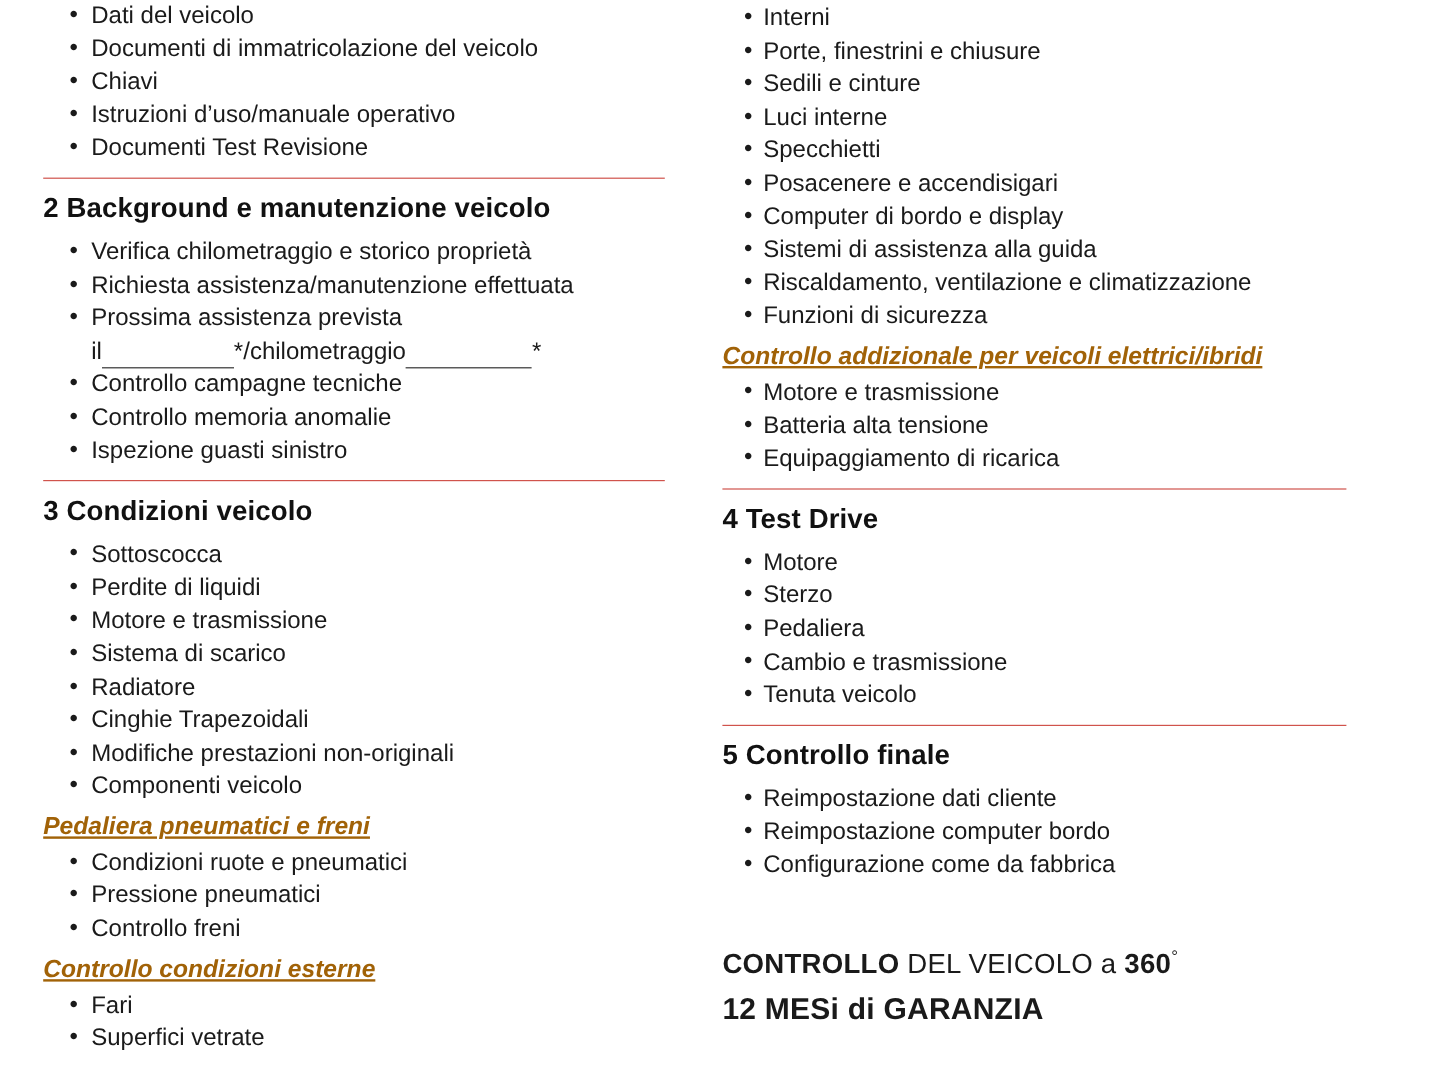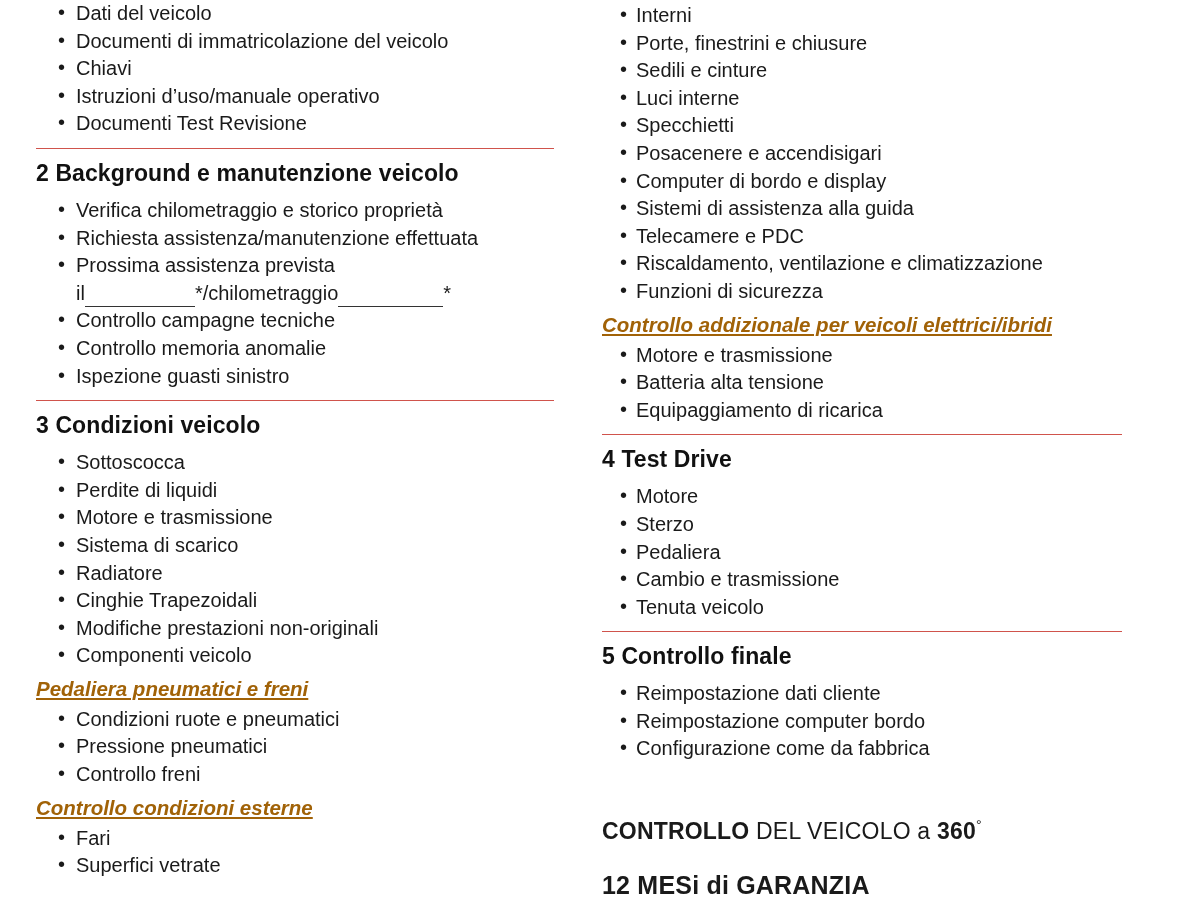--- a/index.html
+++ b/index.html
@@ -202,7 +202,6 @@
       <li>Posacenere e accendisigari</li>
       <li>Computer di bordo e display</li>
       <li>Sistemi di assistenza alla guida</li>
-      <li>Telecamere e PDC</li>
       <li>Riscaldamento, ventilazione e climatizzazione</li>
       <li>Funzioni di sicurezza</li>
     </ul>

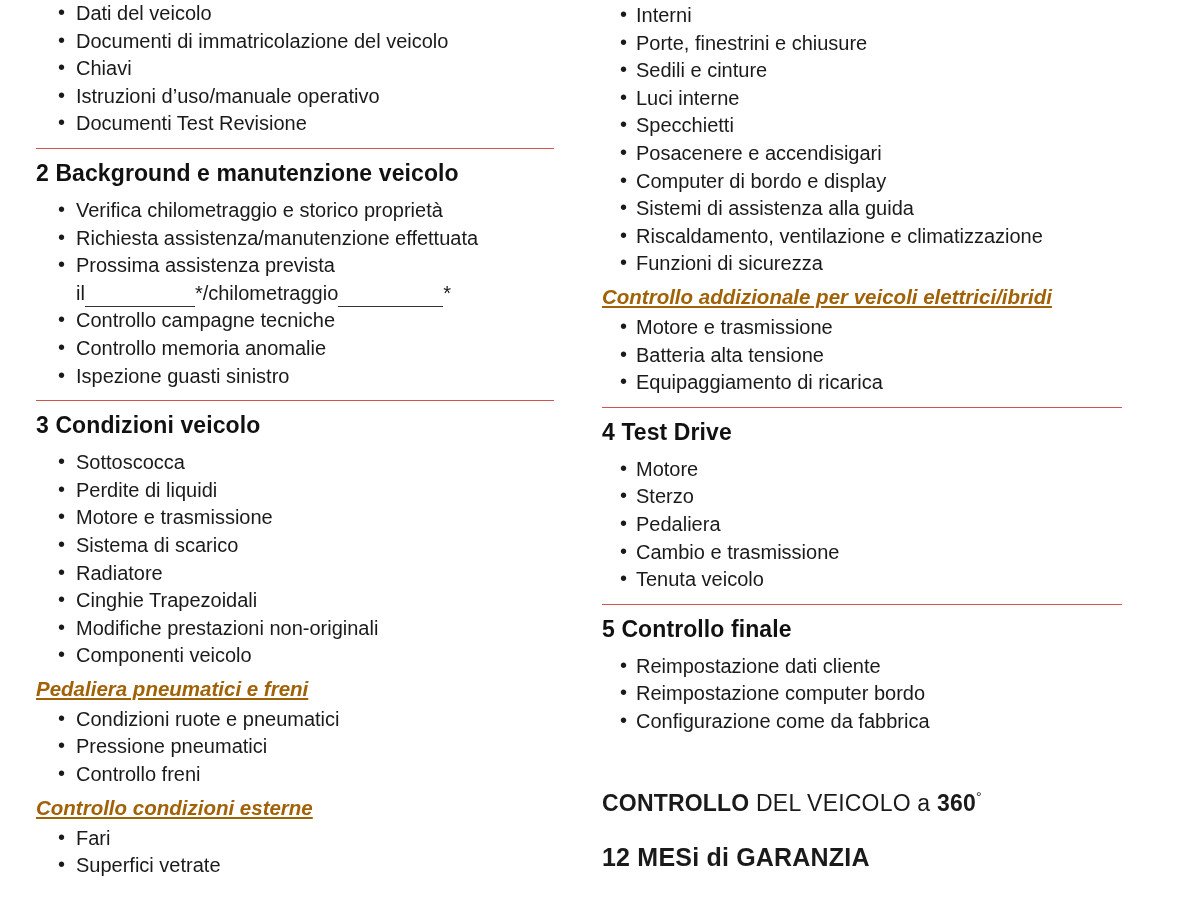--- a/index.html
+++ b/index.html
@@ -108,7 +108,7 @@
   }
   .footer-line1 {
     font-size: 23px;
-    margin-bottom: 26px;
+    margin-bottom: 10px;
     letter-spacing: 0.2px;
     white-space: nowrap;
   }

